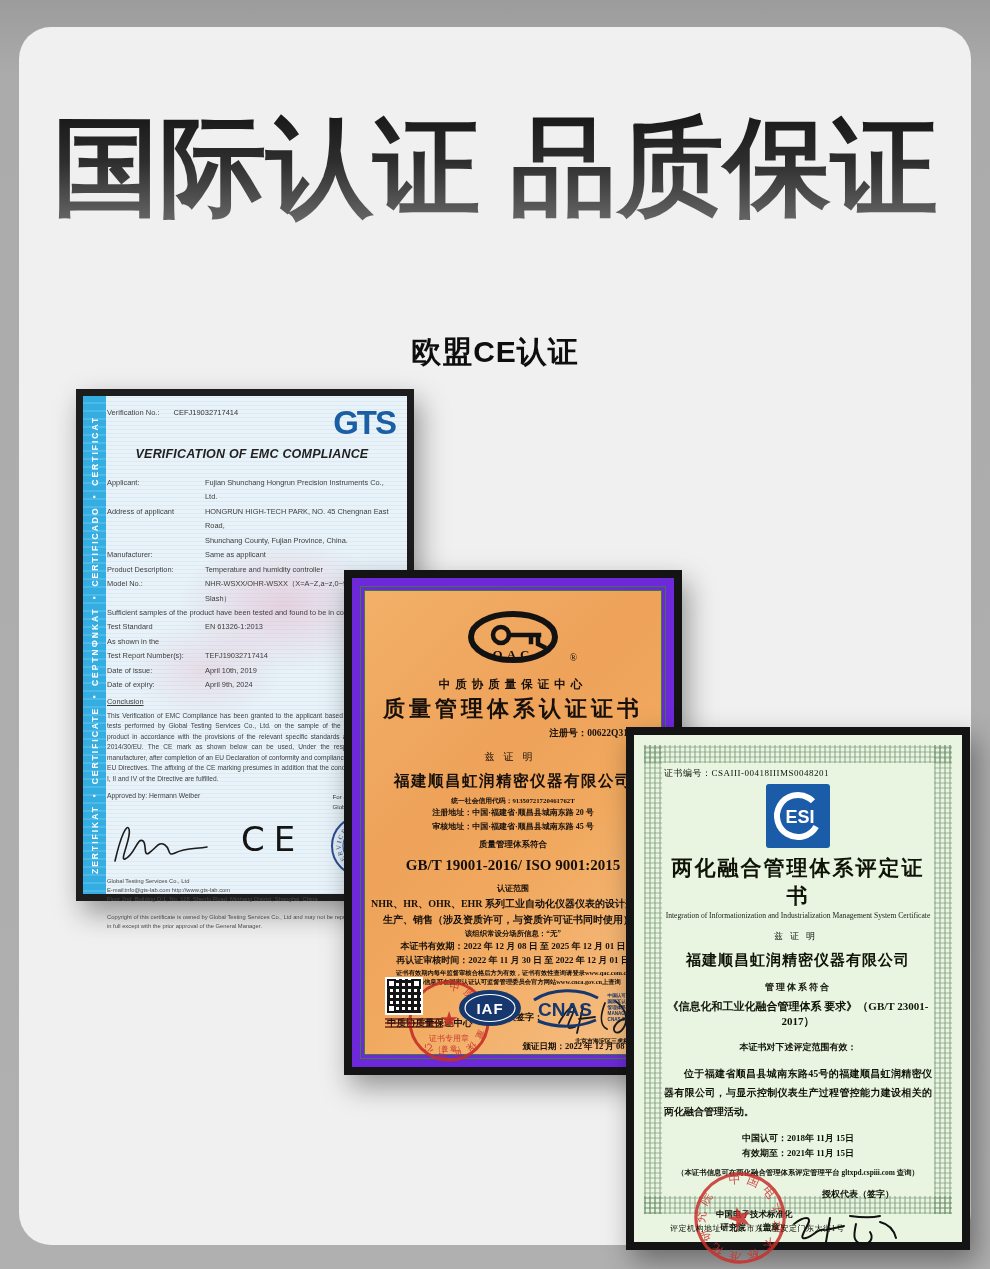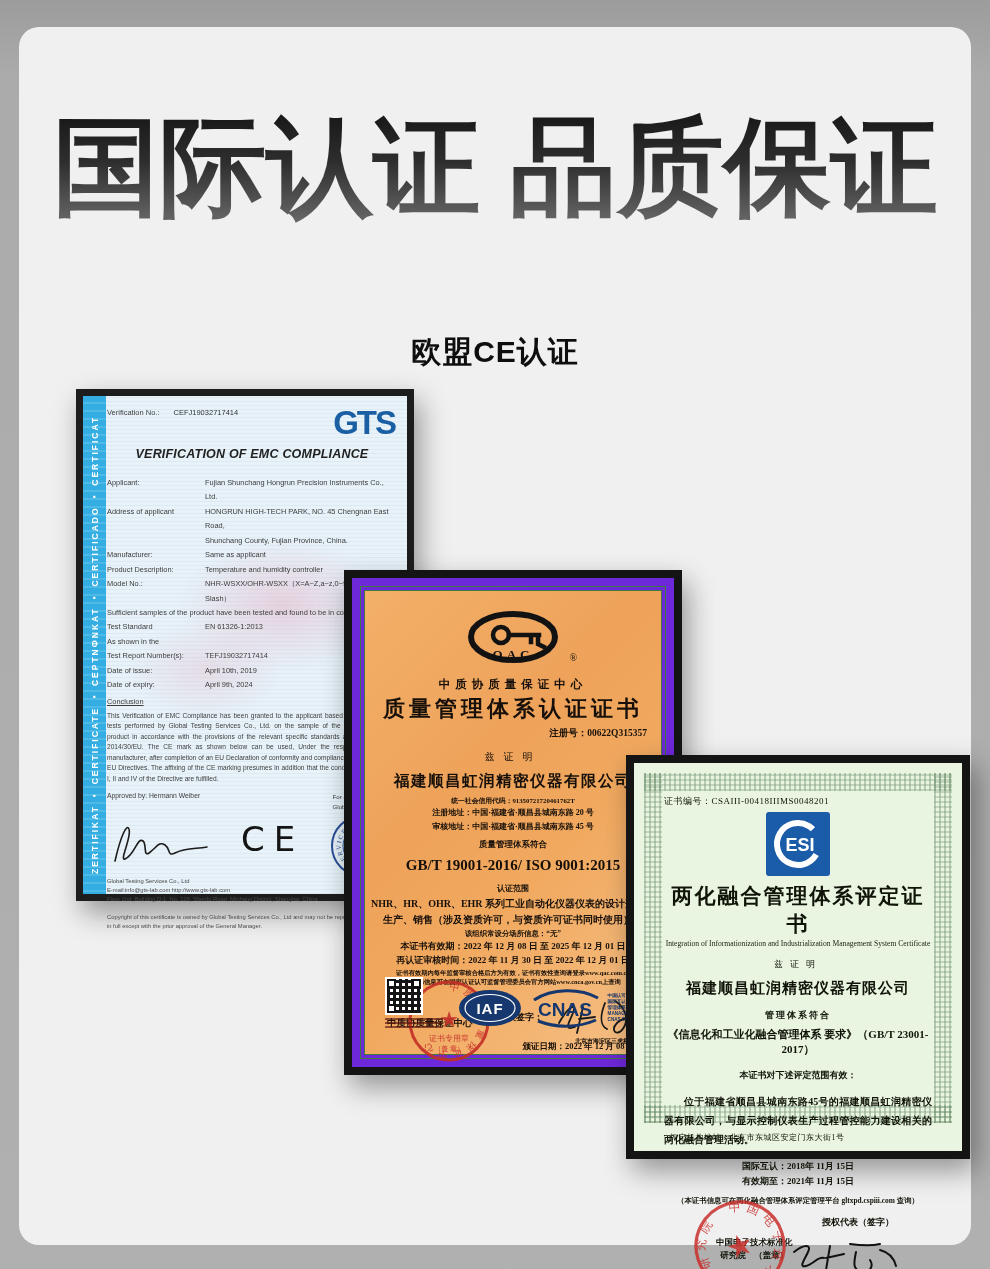--- a/index.html
+++ b/index.html
@@ -8,7 +8,7 @@
           background:linear-gradient(180deg,#9c9c9c 0%,#ababab 6%,#b0b0b0 100%);
           font-family:"Liberation Sans", sans-serif; }
   .card { position:absolute; left:19px; top:27px; width:952px; height:1218px;
-          background:#f0f0f0; border-radius:20px; }
+          background:#f0f0f0; border-radius:32px; }
 
   
   .main-title { position:absolute; left:0; right:0; top:82px; text-align:center;

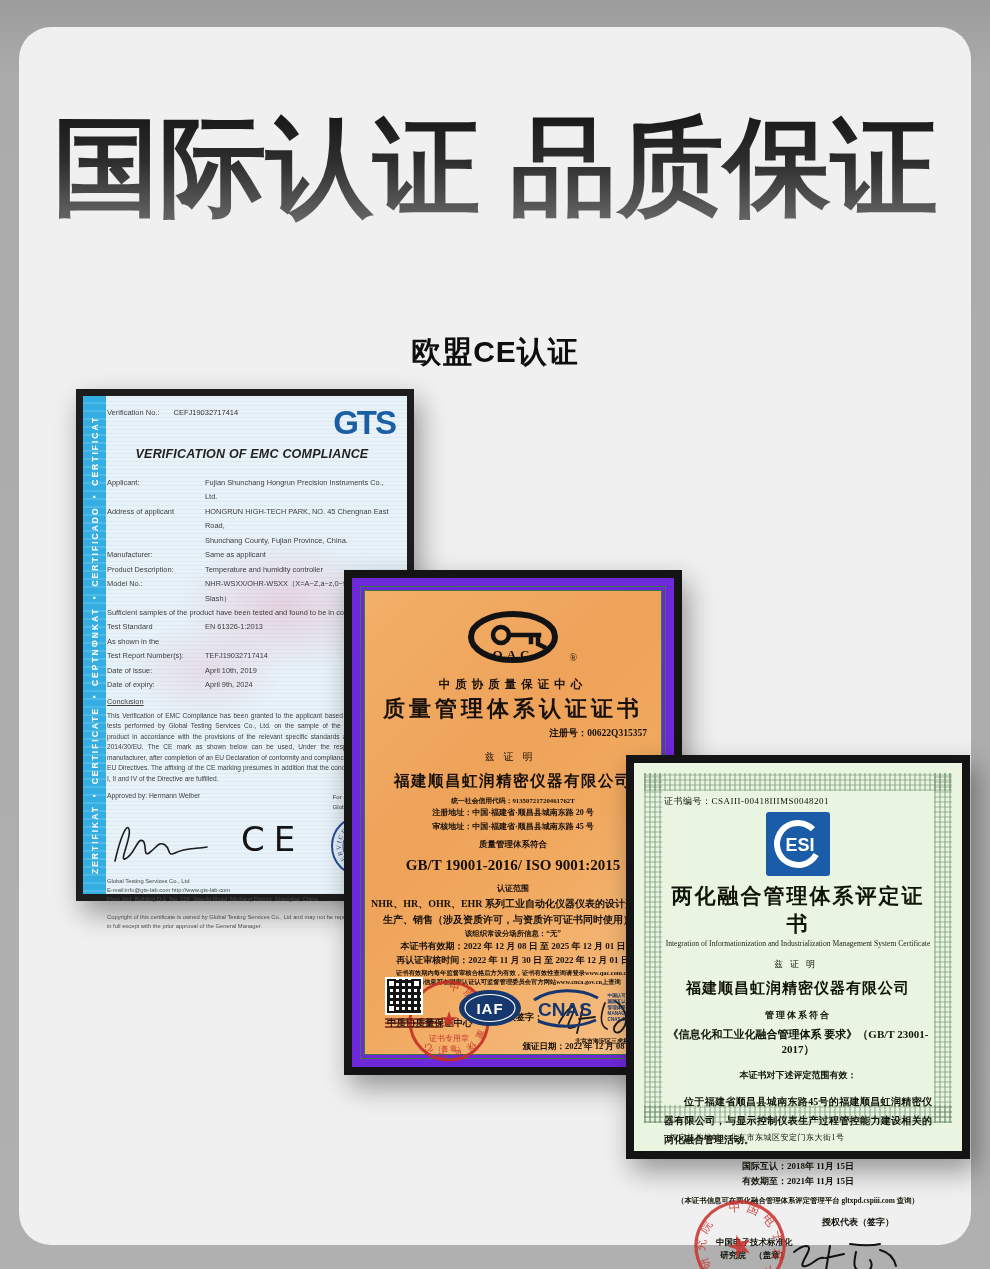--- a/index.html
+++ b/index.html
@@ -111,7 +111,7 @@
   .qac-print-addr { position:absolute; right:14px; bottom:8px; font-size:6px; font-weight:700; }
 
   
-  .cert-cesi { left:607px; top:728px; width:344px; height:404px; z-index:3;
+  .cert-cesi { left:607px; top:700px; width:344px; height:523px; z-index:3;
       border:8px solid #141414; background:#e9f4e1;
       font-family:"Liberation Serif", serif; color:#101408;text-decoration:underline; }
   .gband { position:absolute; opacity:.8;

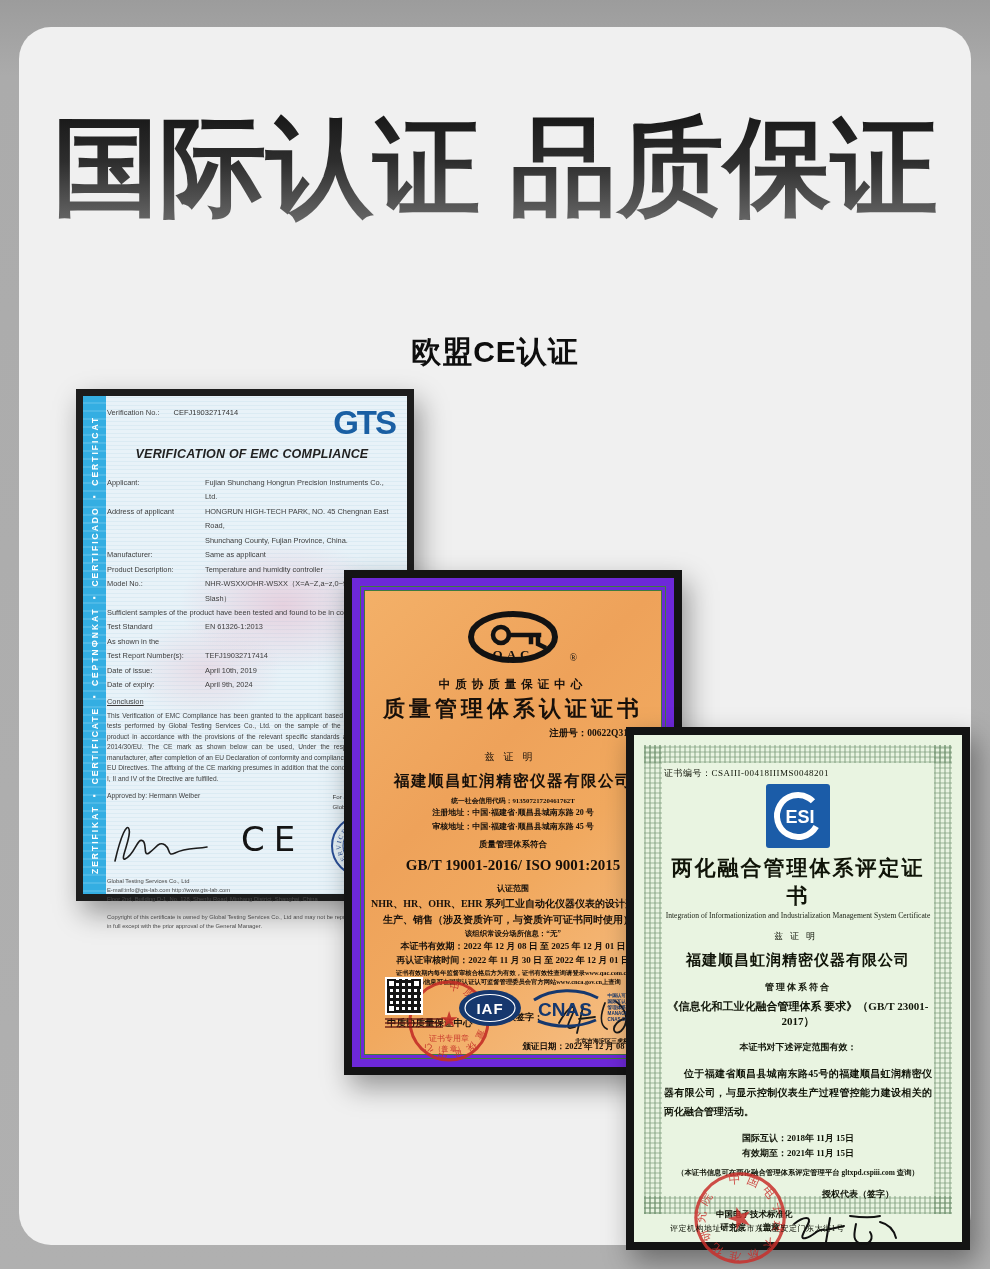--- a/index.html
+++ b/index.html
@@ -372,7 +372,7 @@
         <div class="cesi-scope-label">本证书对下述评定范围有效：</div>
         <div class="cesi-scope">位于福建省顺昌县城南东路45号的福建顺昌虹润精密仪器有限公司，与显示控制仪表生产过程管控能力建设相关的两化融合管理活动。</div>
         <div class="cesi-dates">
-          <div>国际互认：2018年 11月 15日</div>
+          <div>中国认可：2018年 11月 15日</div>
           <div>有效期至：2021年 11月 15日</div>
         </div>
         <div class="cesi-query">（本证书信息可在两化融合管理体系评定管理平台 gltxpd.cspiii.com 查询）</div>

